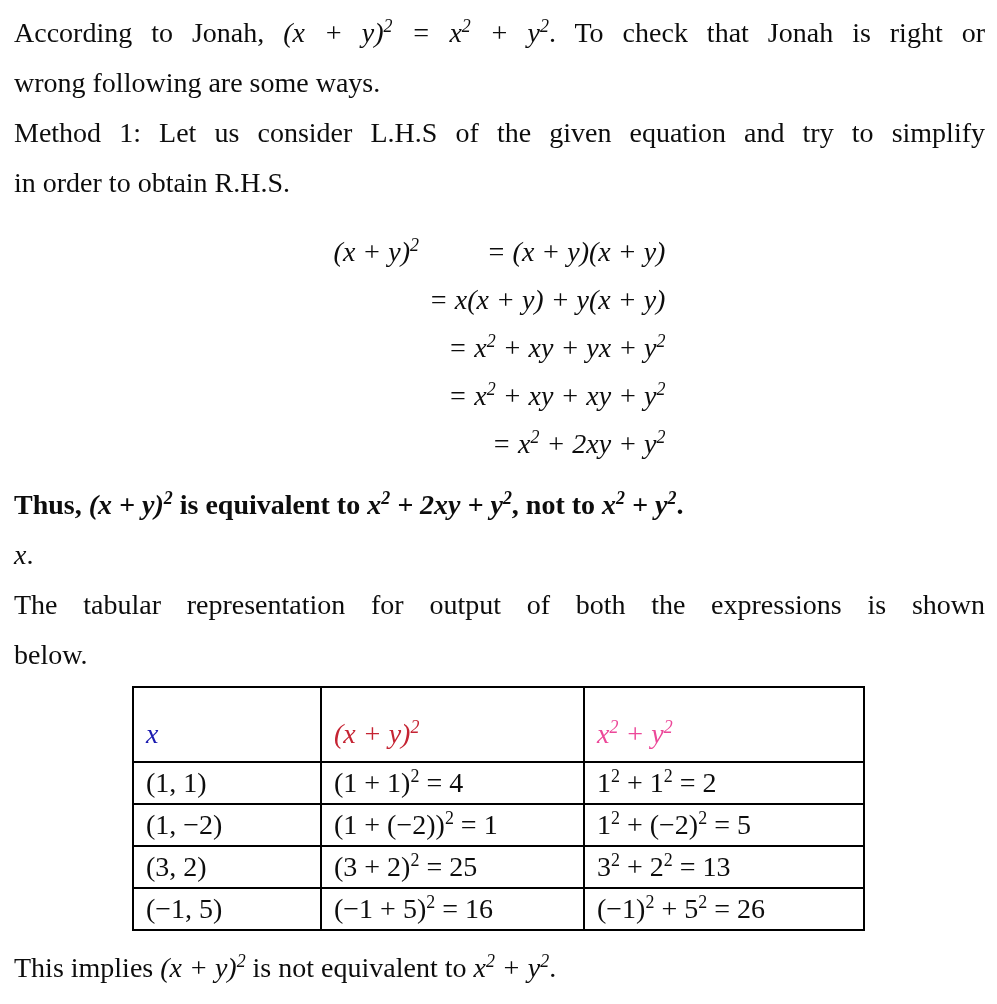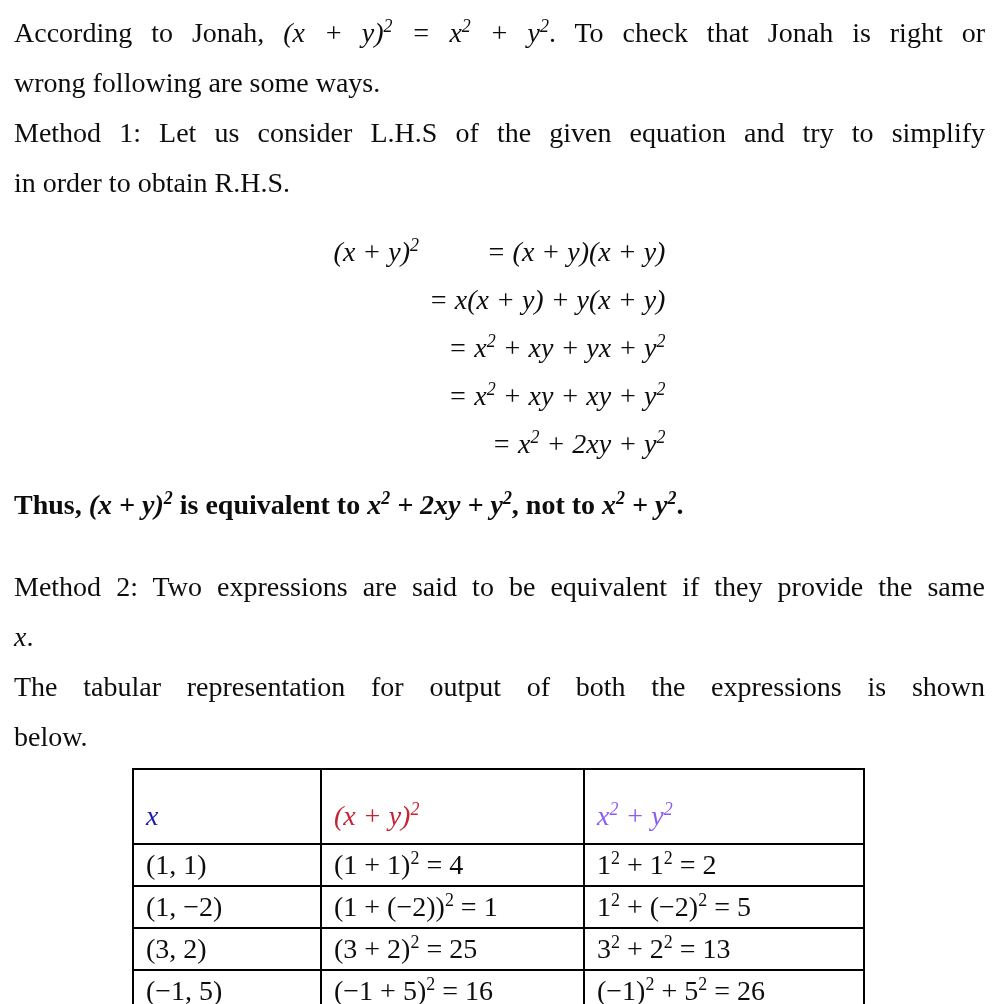--- a/index.html
+++ b/index.html
@@ -84,7 +84,6 @@
 
   <p class="line thus"><span>Thus, </span><span class="math">(x + y)<sup>2</sup></span><span> is equivalent to </span><span class="math">x<sup>2</sup> + 2xy + y<sup>2</sup></span><span>, not to </span><span class="math">x<sup>2</sup> + y<sup>2</sup></span><span>.</span></p>
 
-  <p class="line just m2"><span>Method 2:  Two expressions are said to be equivalent if they provide the same</span></p>
   <p class="line"><span class="math">x</span><span>.</span></p>
 
   <p class="line just"><span>The tabular representation for output of both the expressions is shown</span></p>

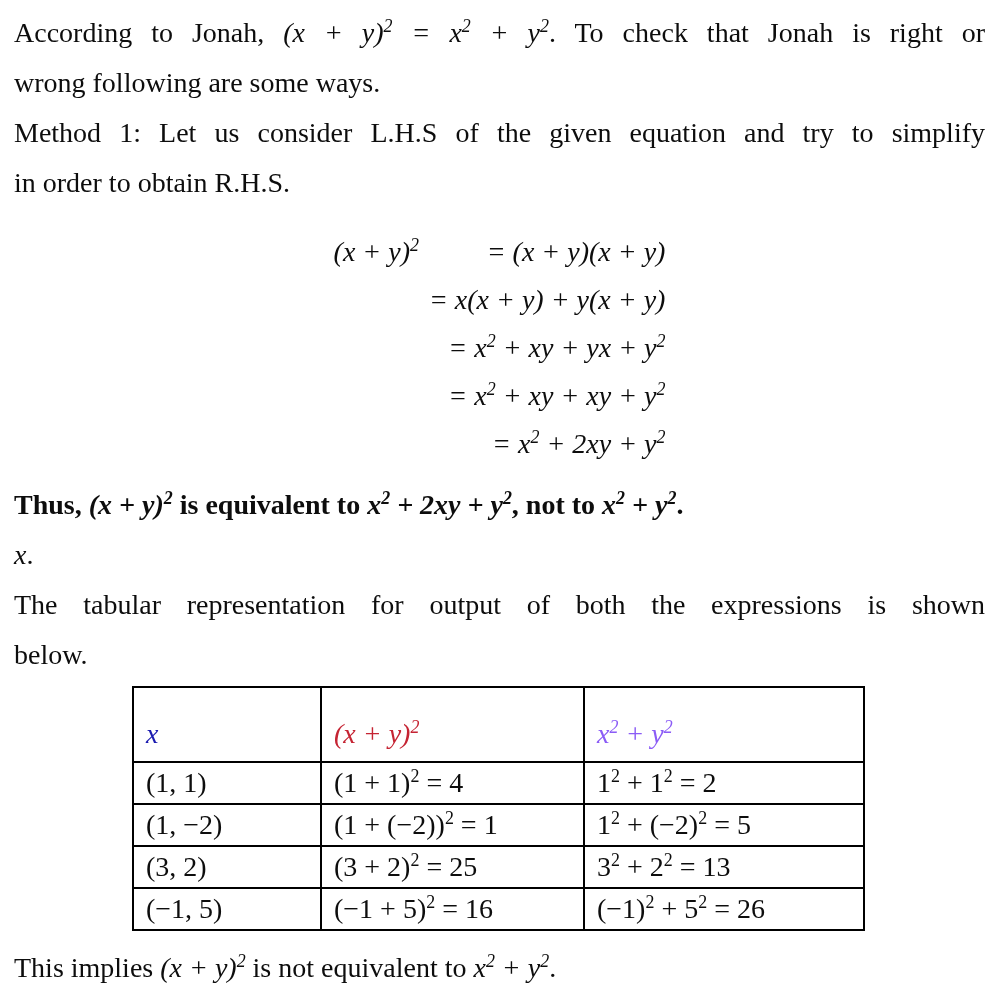--- a/index.html
+++ b/index.html
@@ -99,7 +99,7 @@
         <tr>
       <th style="color: rgb(27, 27, 176);">x</th>
       <th style="color: rgb(197, 36, 51);">(x + y)<sup>2</sup></th>
-      <th style="color: #8b5cf6;">x<sup>2</sup> + y<sup>2</sup></th>
+      <th style="color: #ec4899;">x<sup>2</sup> + y<sup>2</sup></th>
     </tr>
     <tr>
       <td>(1, 1)</td>

